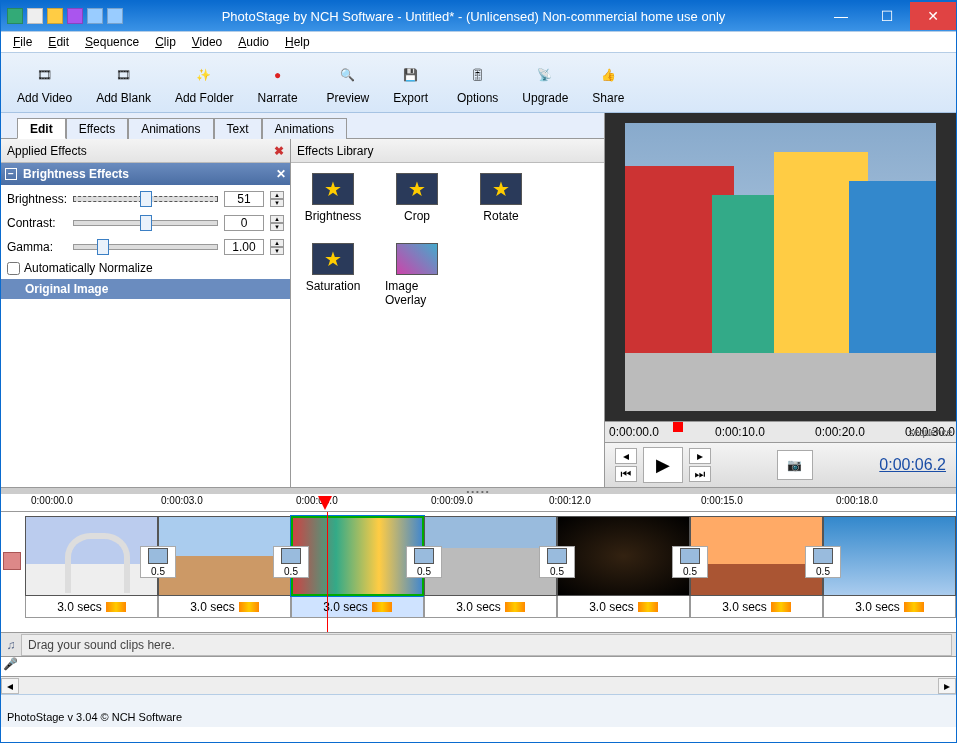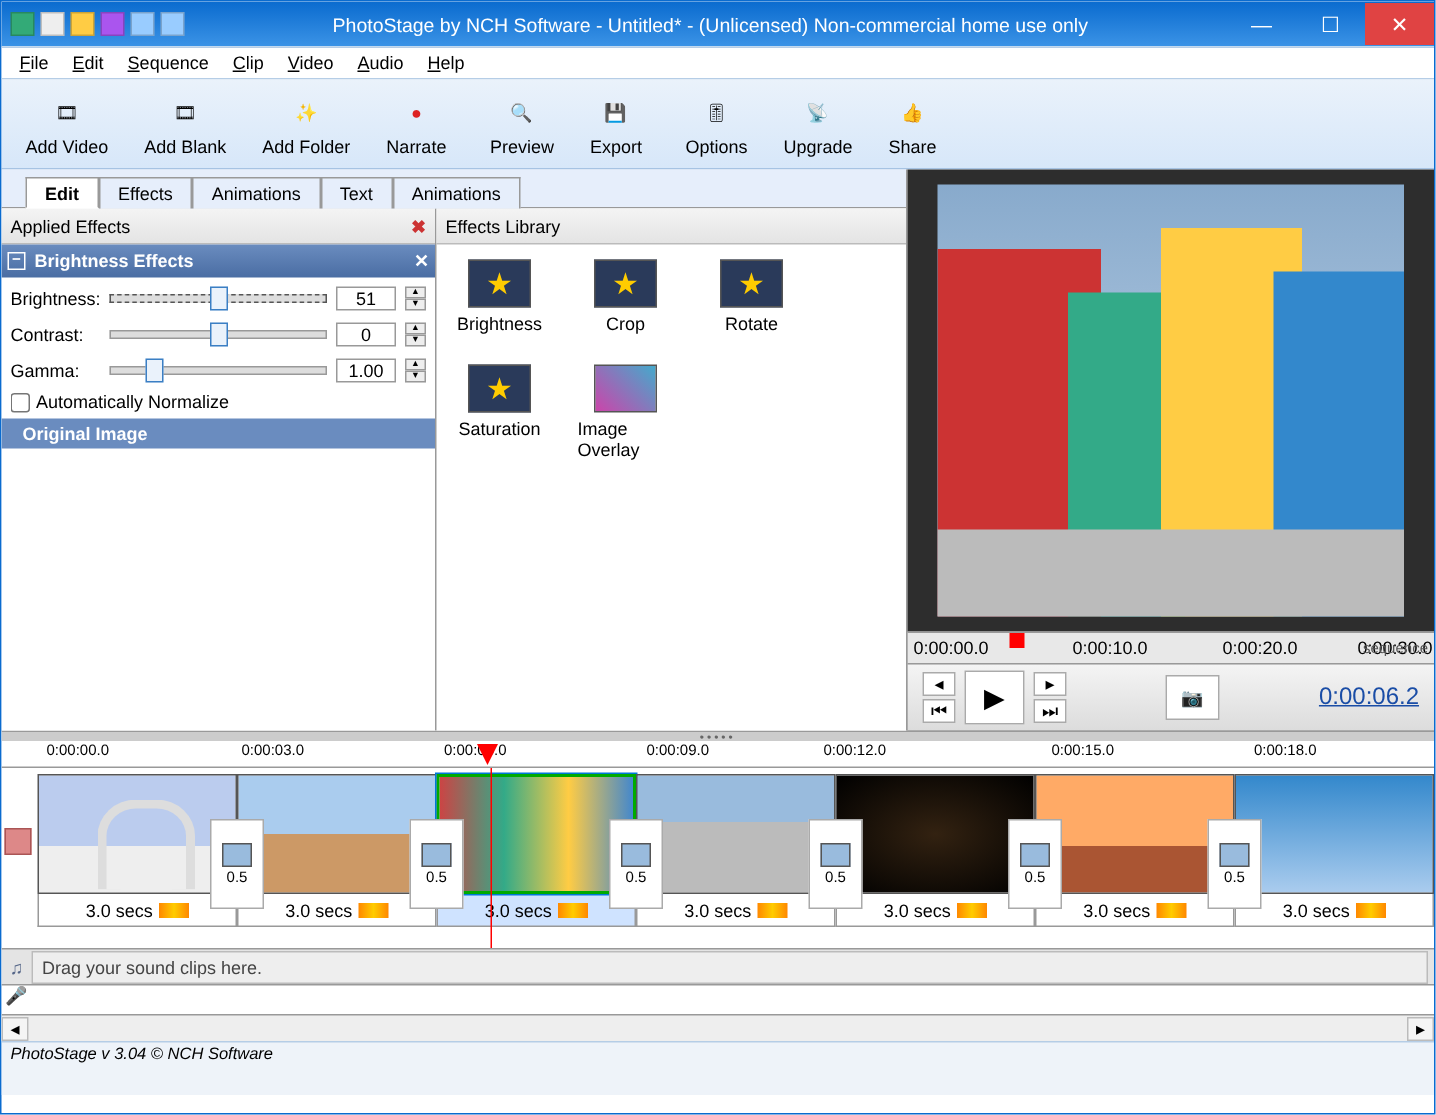--- a/index.html
+++ b/index.html
@@ -53,7 +53,7 @@
 .spin { width: 14px; display: flex; flex-direction: column; }
 .spin div { height: 8px; border: 1px solid #999; font-size: 7px; text-align: center; line-height: 6px; background: #eee; }
 .checkbox-row { display: flex; align-items: center; gap: 4px; padding: 0 6px 4px; }
-.orig { background: #6a8cbf; color: #fff; font-weight: bold; padding: 3px 14px; }
+.orig { background: #6a8cbf; color: #fff; font-weight: bold; padding: 3px 24px; }
 
 .library { flex: 1; display: flex; flex-direction: column; }
 .lib-grid { padding: 10px; display: flex; flex-wrap: wrap; gap: 20px; align-content: flex-start; }

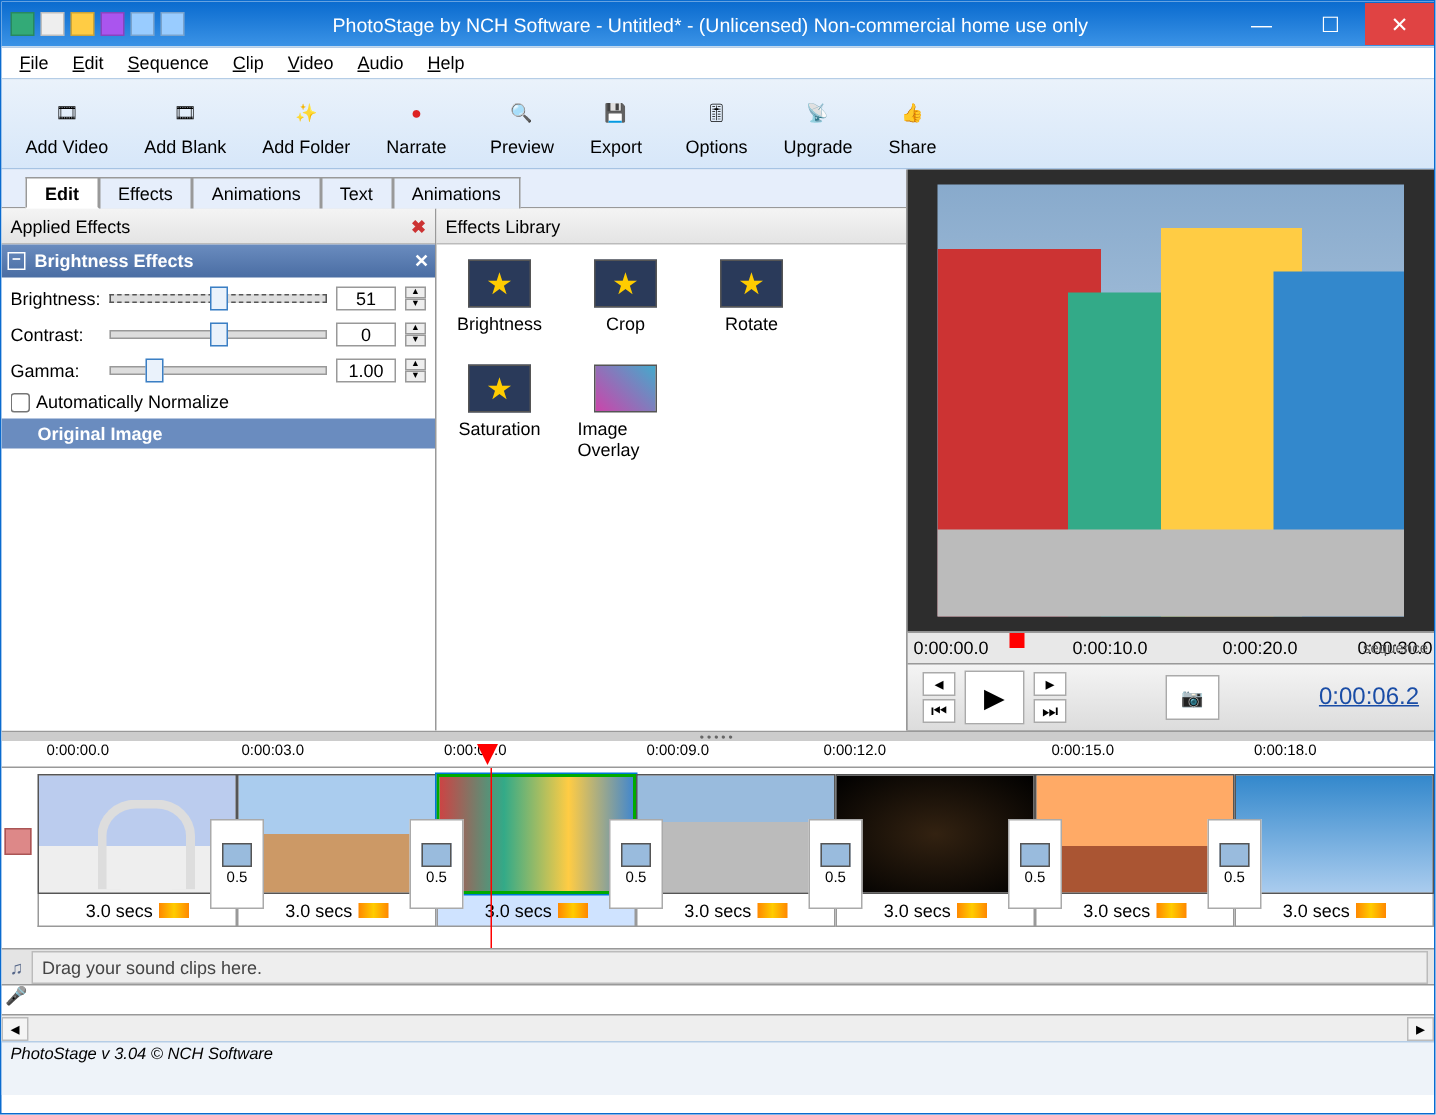--- a/index.html
+++ b/index.html
@@ -91,7 +91,7 @@
 .clip-dur { height: 22px; background: #fff; border: 1px solid #999; border-top: none; display: flex; align-items: center; justify-content: center; gap: 4px; }
 .clip.selected .clip-dur { background: #cfe3ff; }
 .dur-icon { width: 20px; height: 10px; background: linear-gradient(90deg,#f80,#fc0,#f80); }
-.trans { position: absolute; right: -18px; top: 30px; width: 36px; height: 60px; background: #fff; border: 1px solid #aaa; z-index: 2; display: flex; flex-direction: column; align-items: center; justify-content: center; }
+.trans { position: absolute; right: -18px; top: 30px; width: 36px; height: 32px; background: #fff; border: 1px solid #aaa; z-index: 2; display: flex; flex-direction: column; align-items: center; justify-content: center; }
 .trans-icon { width: 20px; height: 16px; background: #9bd; border: 1px solid #555; }
 .trans-dur { font-size: 10px; margin-top: 2px; }
 .playline { position: absolute; left: 326px; top: 0; bottom: 0; width: 1px; background: red; z-index: 3; }

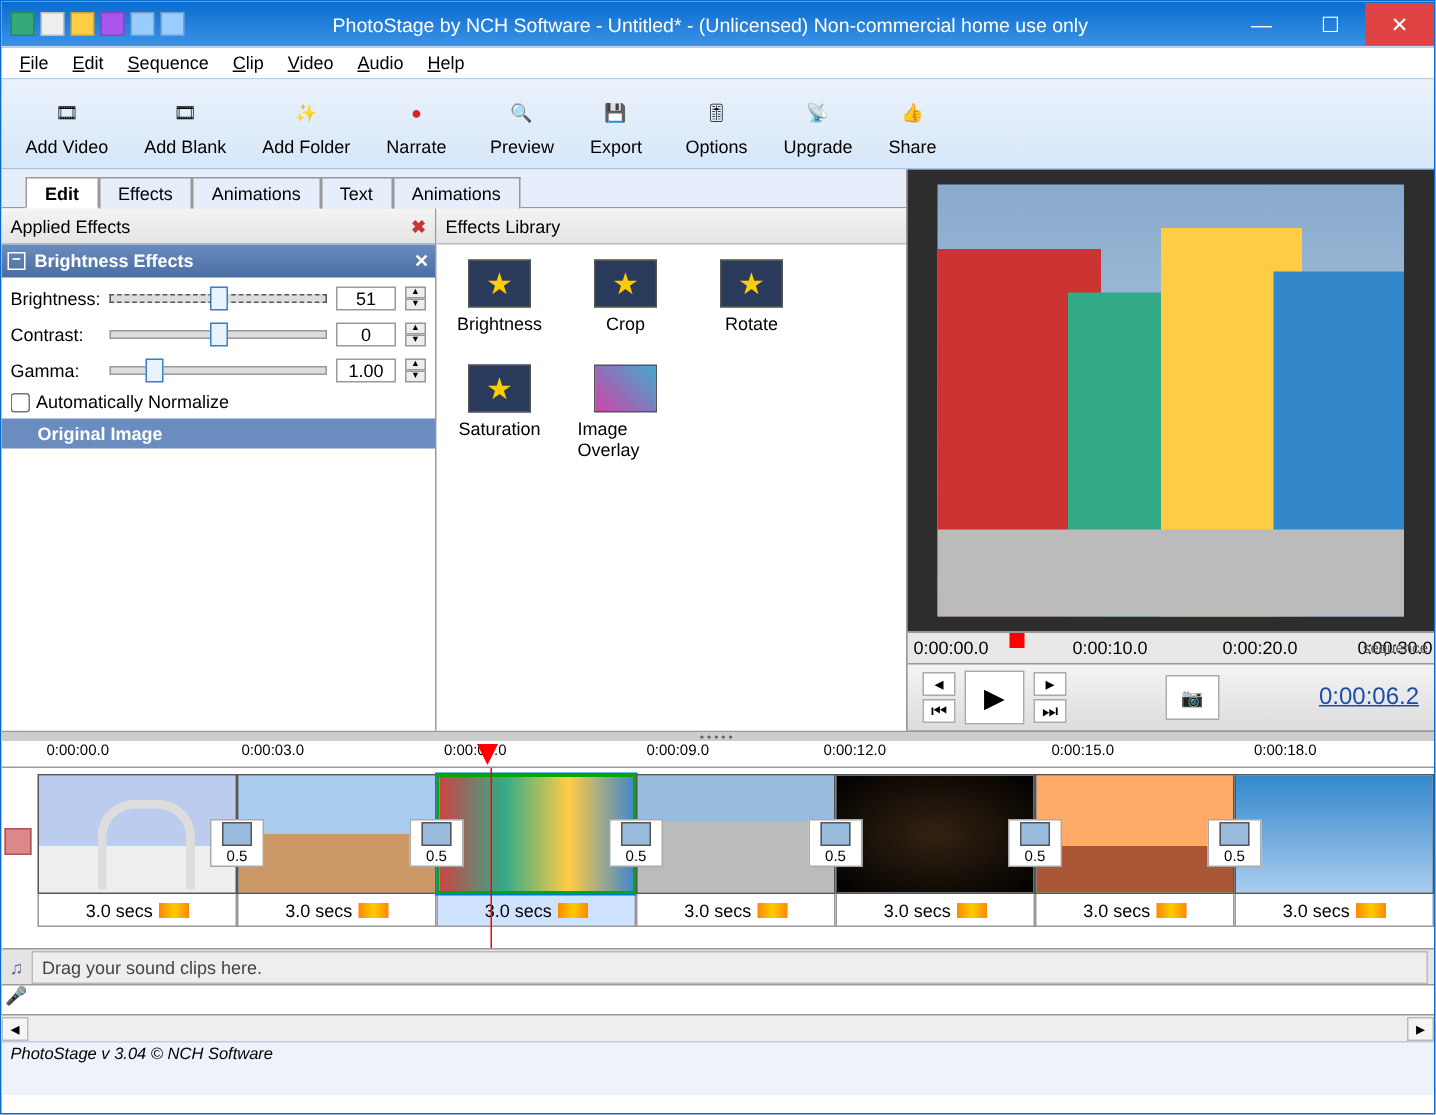--- a/index.html
+++ b/index.html
@@ -105,7 +105,7 @@
 .tl-scroll .arrow { width: 18px; text-align: center; border: 1px solid #bbb; background: #f5f5f5; }
 .tl-scroll .track { flex: 1; }
 
-.statusbar { height: 36px; background: #eef3f9; border-top: 1px solid #b5cde6; padding: 2px 6px; font-size: 11px; font-style: italic; }
+.statusbar { height: 24px; background: #eef3f9; border-top: 1px solid #b5cde6; padding: 16px 6px; font-size: 11px; }
 
 
 .th-arc { background: linear-gradient(#bce 60%,#eee 60%); position: relative; }

